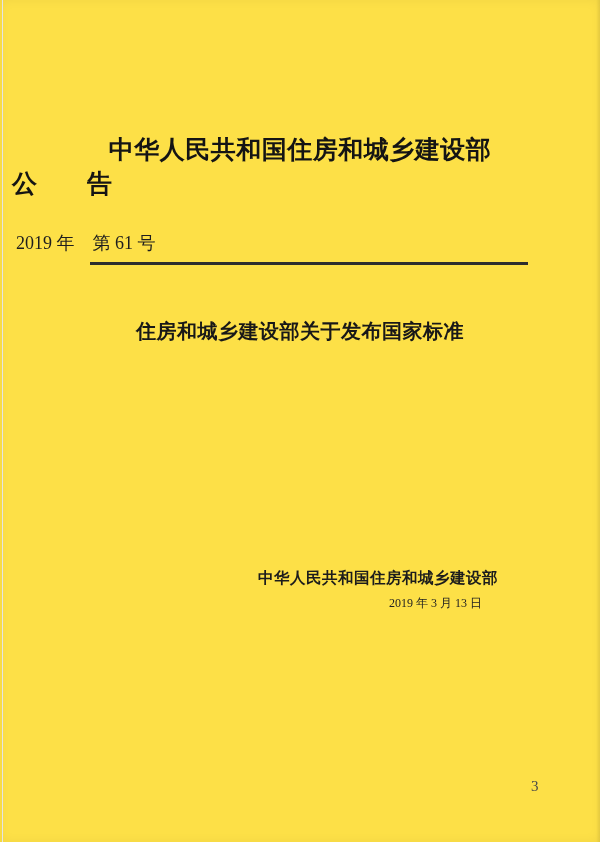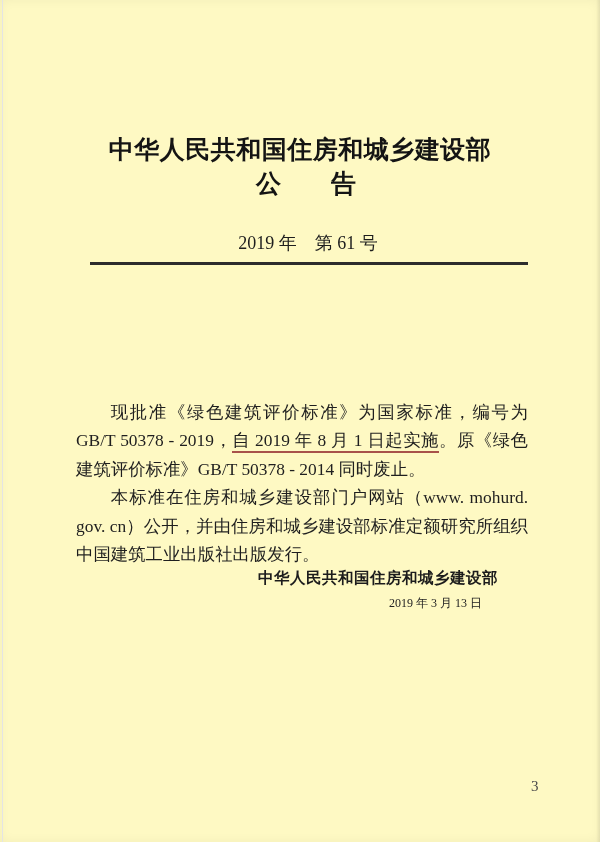--- a/index.html
+++ b/index.html
@@ -12,7 +12,7 @@
   .page {
     position: relative;
     width: 600px; height: 842px;
-    background: #fef9c3;
+    background: #fde047;
     box-shadow: inset 0 0 12px rgba(0,0,0,0.05);
     color: #222222;
   }

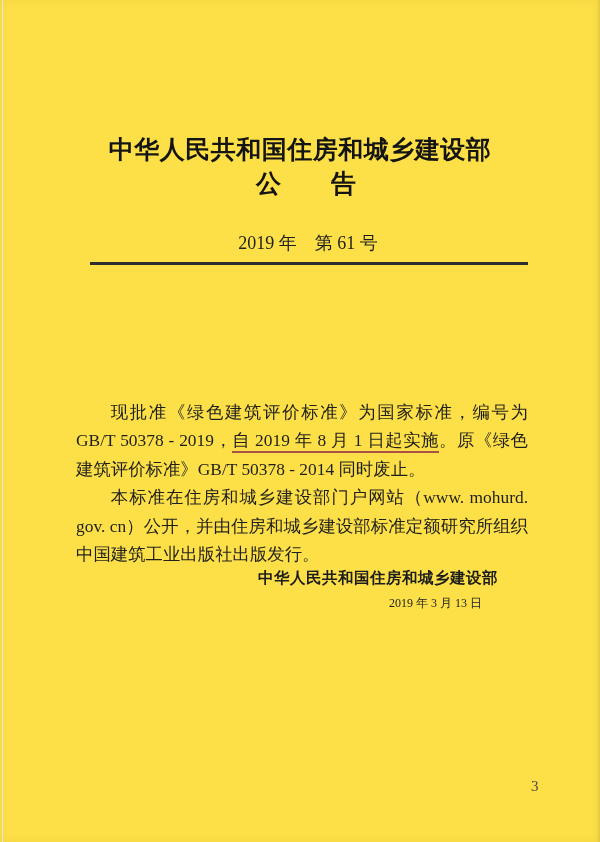--- a/index.html
+++ b/index.html
@@ -33,7 +33,7 @@
   }
   .announce-word {
     position: absolute; top: 167px; left: 0; right: 0;
-    text-align: center;
+    text-align: left;
     font-size: 25px; font-weight: 700; color: #141414; margin-left: 12px;
   }
   .issue-no {

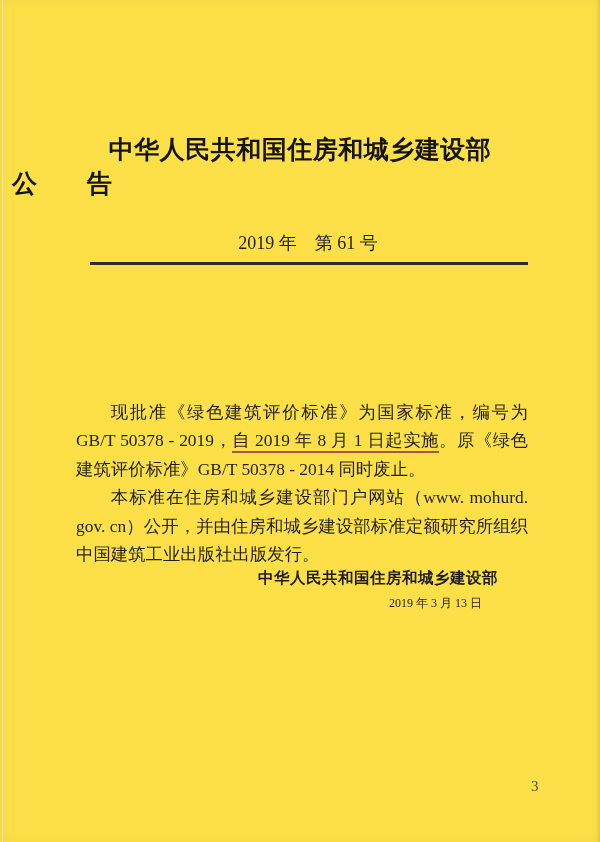--- a/index.html
+++ b/index.html
@@ -38,7 +38,7 @@
   }
   .issue-no {
     position: absolute; top: 231px; left: 16px; right: 0;
-    text-align: center;
+    text-align: left;
     font-size: 18px; color: #1e1e1e;
   }
   .rule {

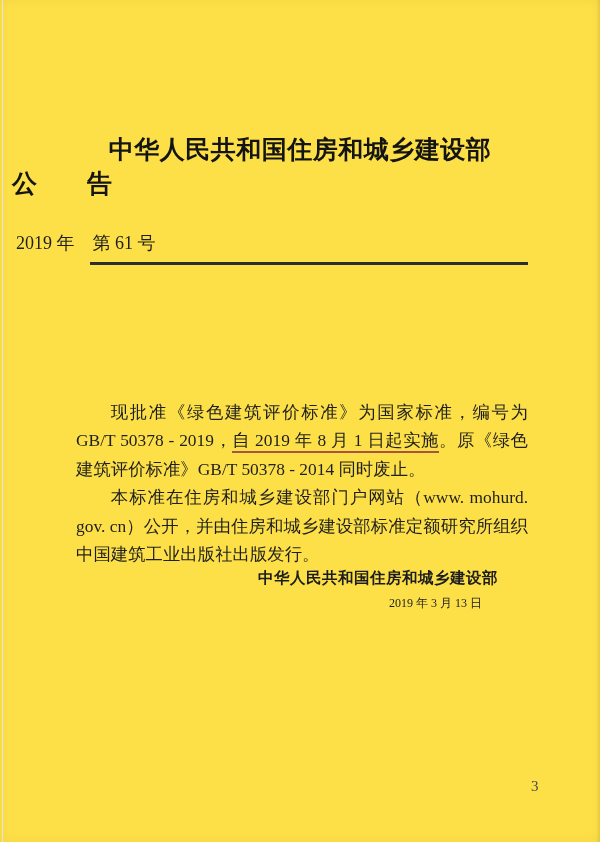--- a/index.html
+++ b/index.html
@@ -98,6 +98,7 @@
   <div class="rule"></div>
 
   <div class="subtitle">
+    <div>住房和城乡建设部关于发布国家标准</div>
   </div>
 
   <div class="body-text">

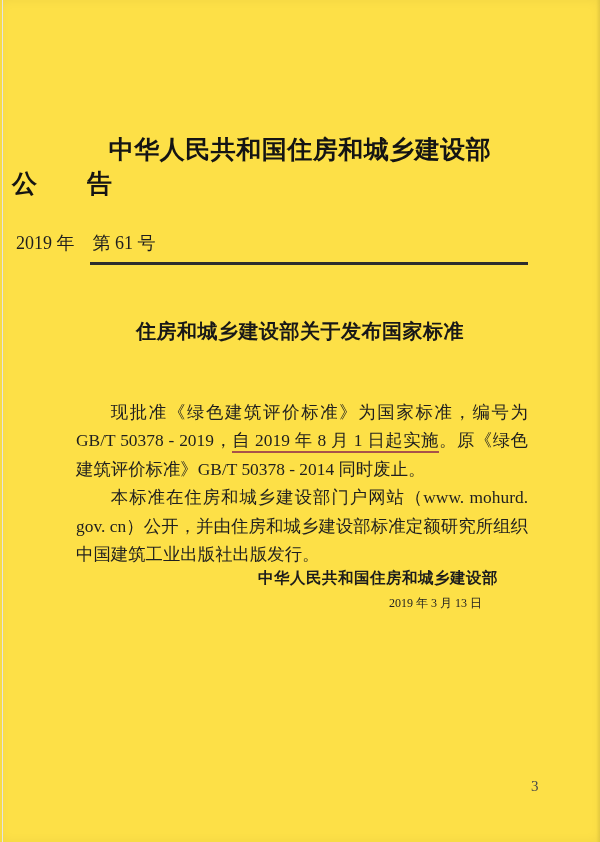--- a/index.html
+++ b/index.html
@@ -101,10 +101,6 @@
     <div>住房和城乡建设部关于发布国家标准</div>
   </div>
 
-  <div class="body-text">
-    <p><span>现批准《绿色建筑评价标准》为国家标准，编号为 GB/T 50378 - 2019，</span><span class="underline-red">自 2019 年 8 月 1 日起实施</span><span>。原《绿色建筑评价标准》GB/T 50378 - 2014 同时废止。</span></p>
-    <p>本标准在住房和城乡建设部门户网站（www. mohurd. gov. cn）公开，并由住房和城乡建设部标准定额研究所组织中国建筑工业出版社出版发行。</p>
-  </div>
 
   <div class="signature">中华人民共和国住房和城乡建设部</div>
 

